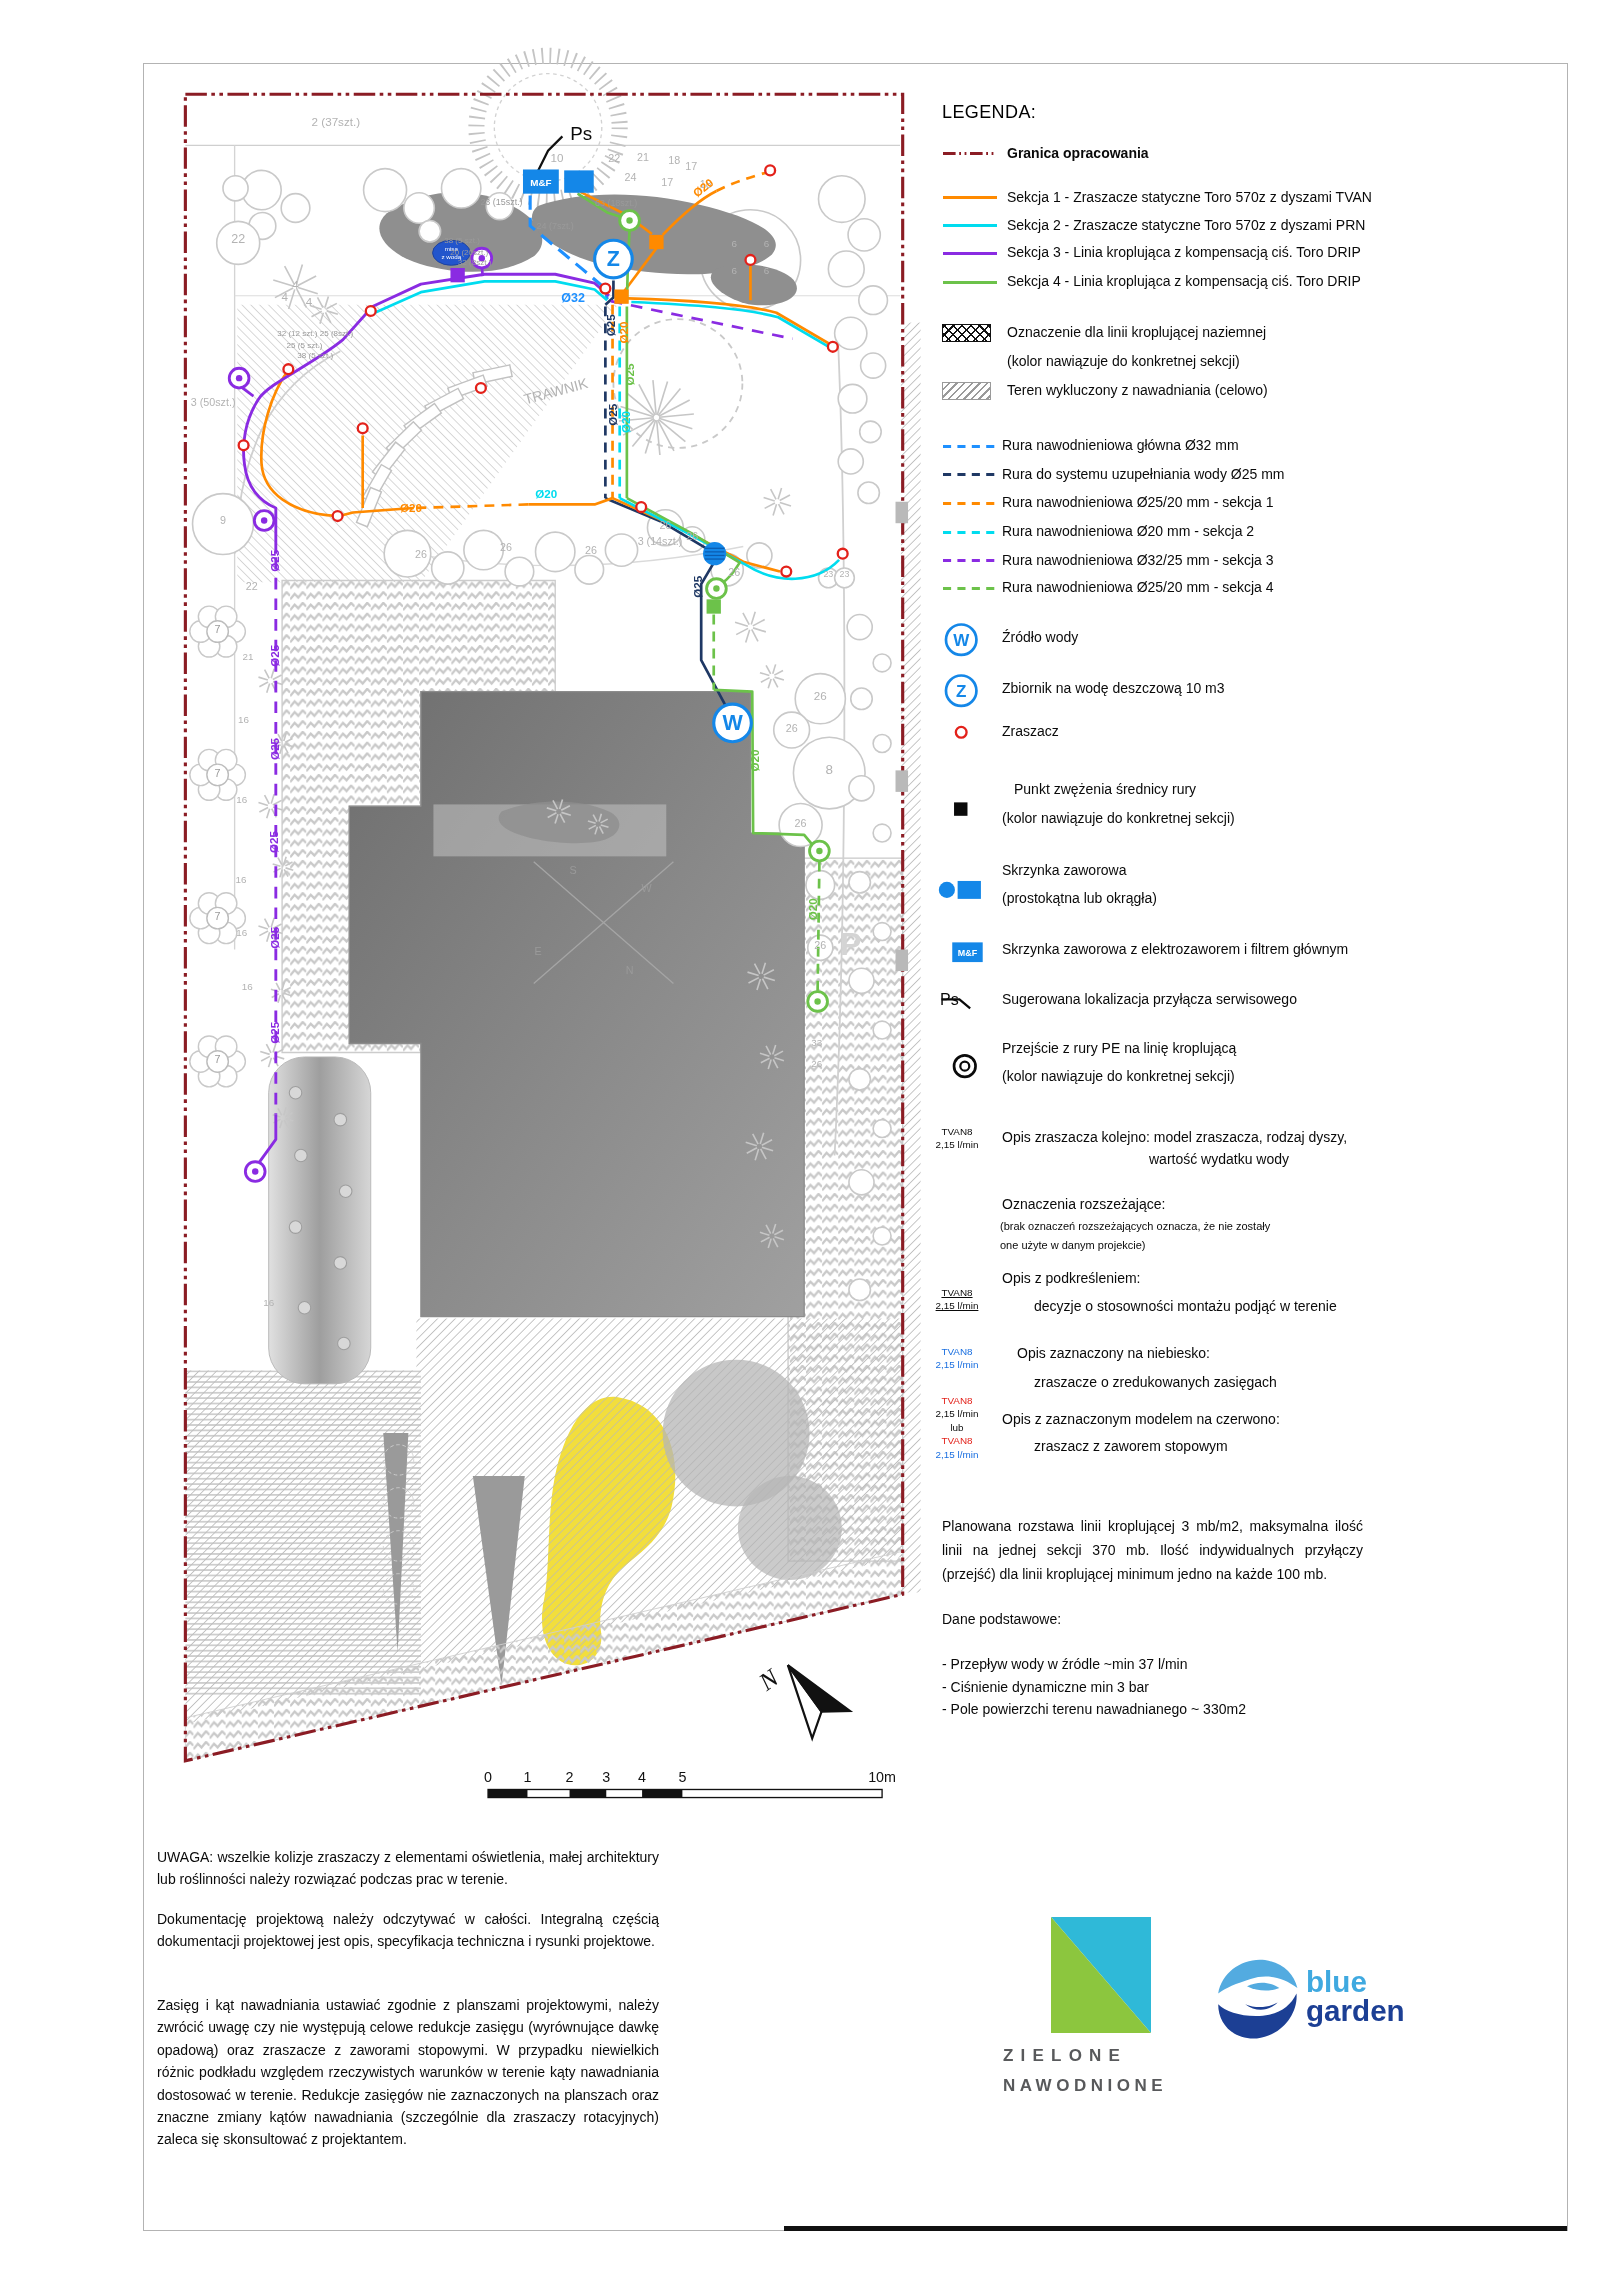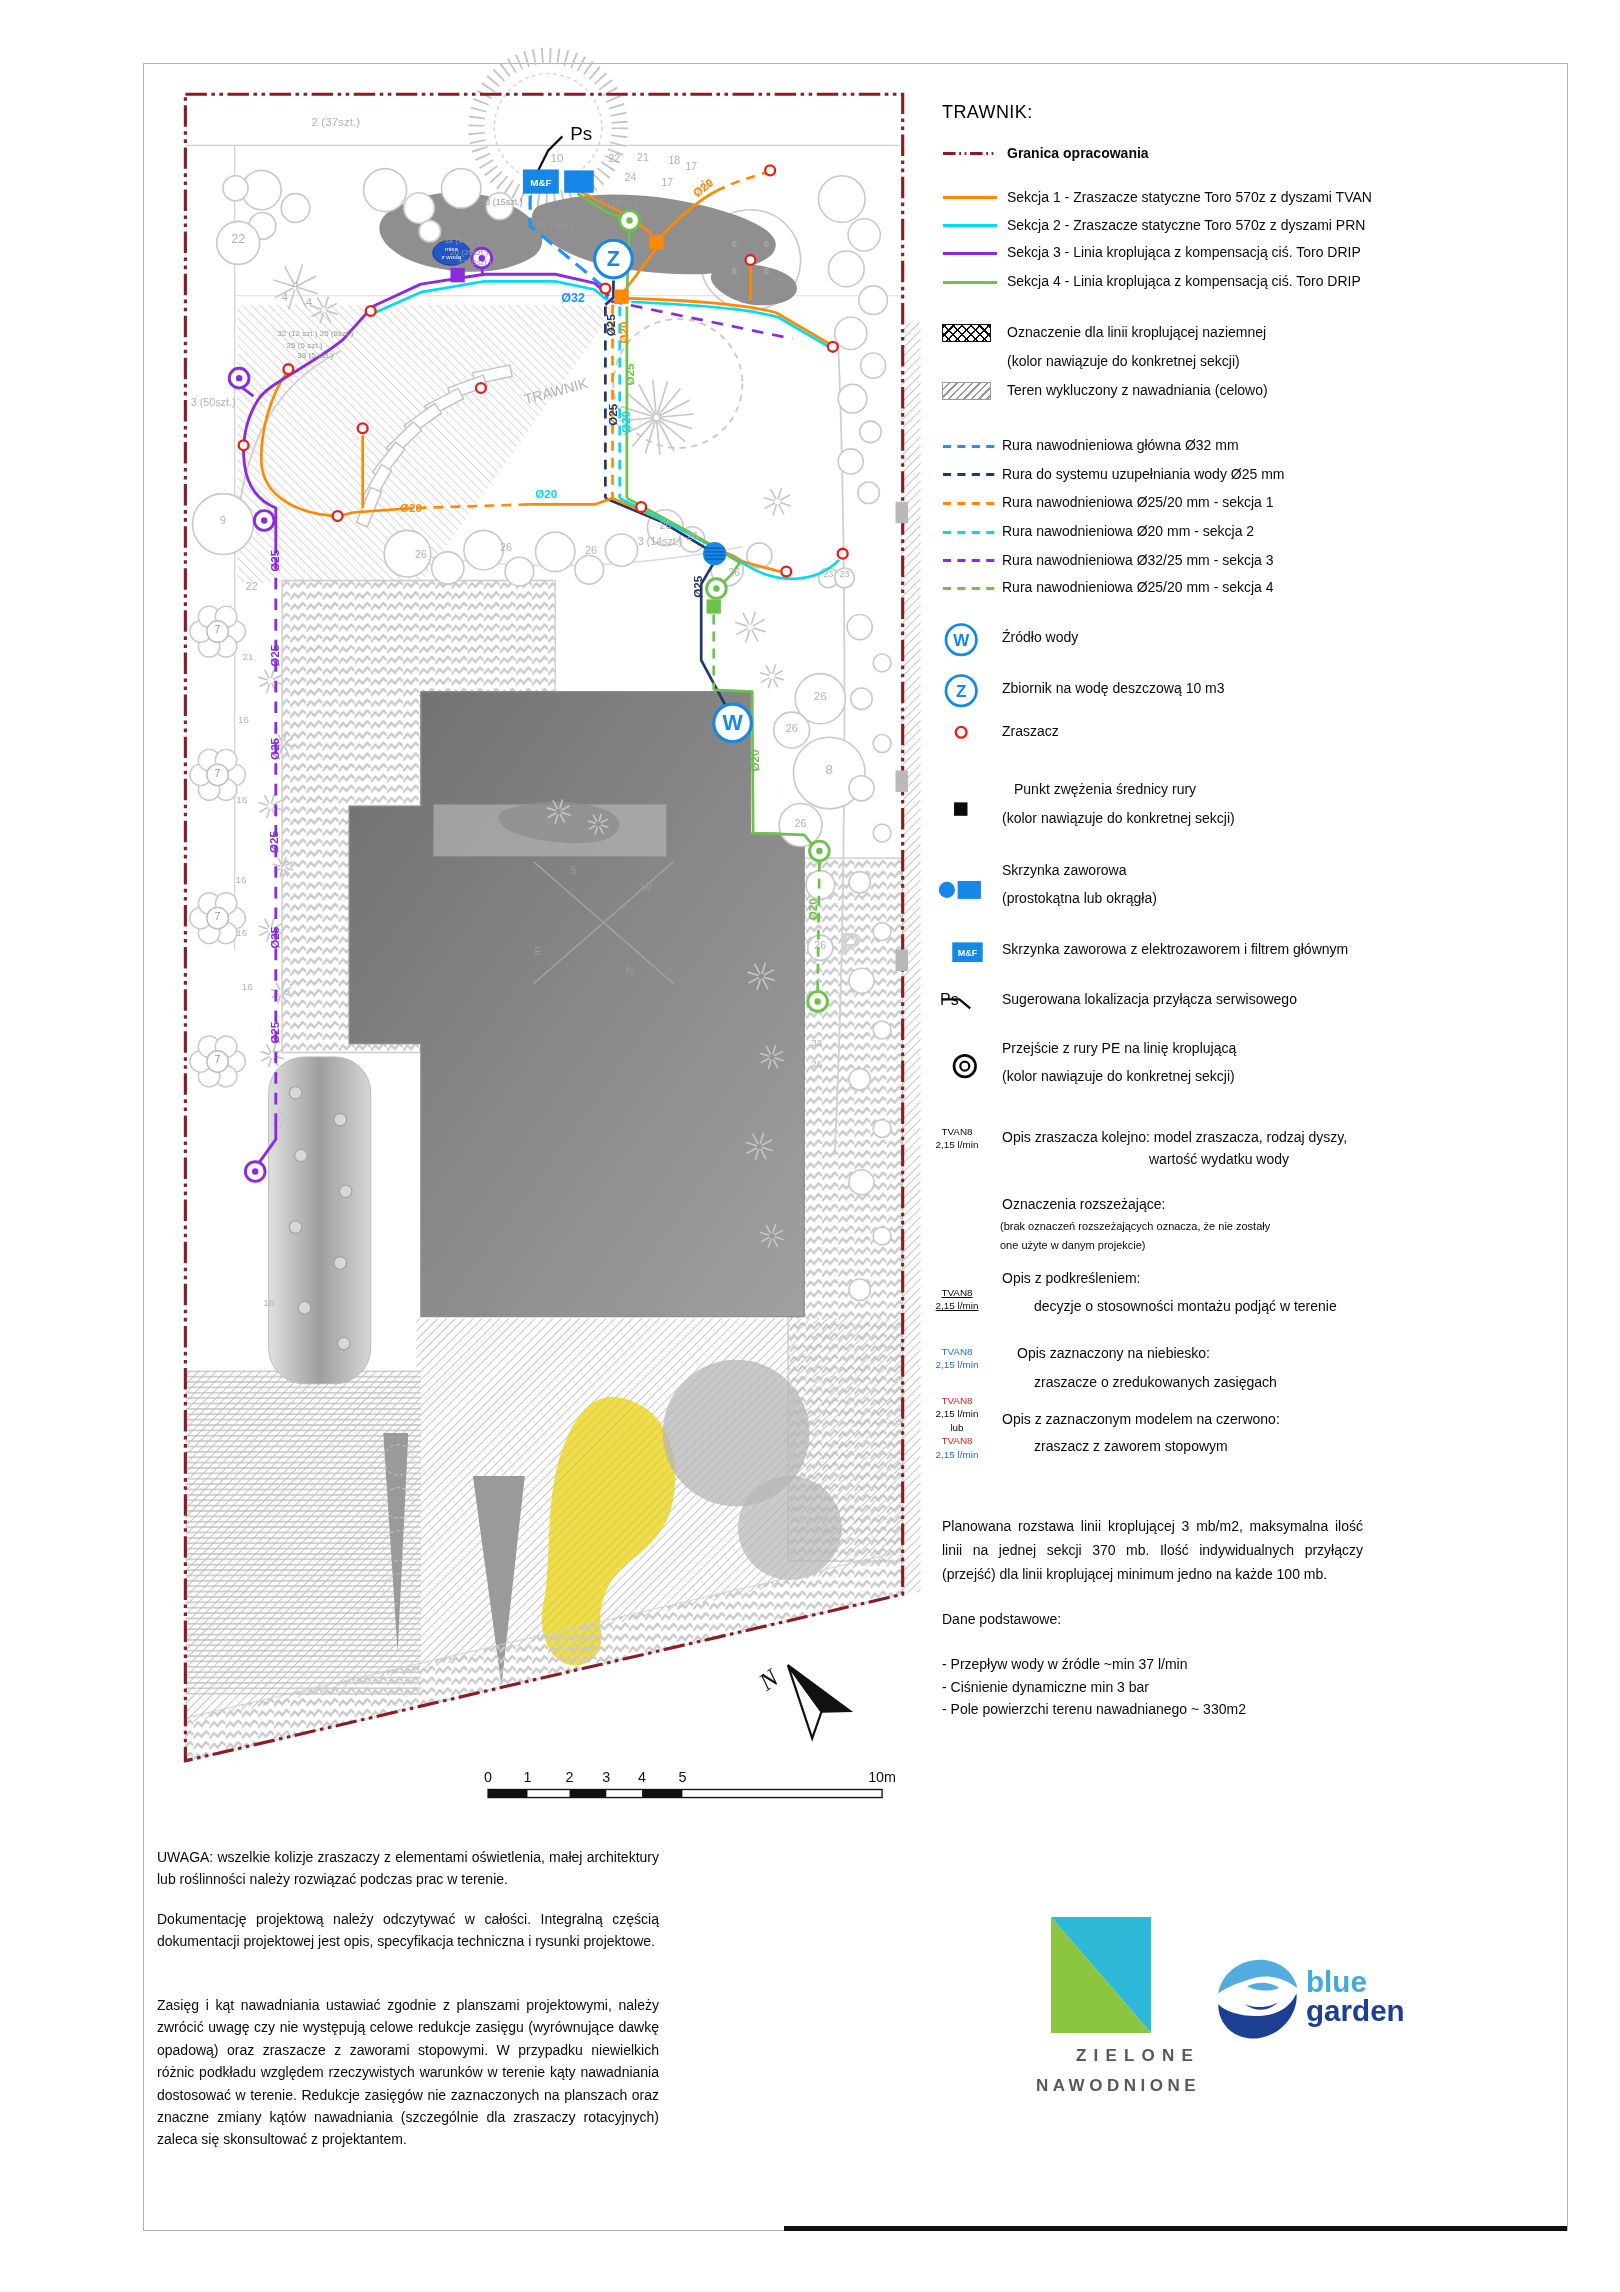--- a/index.html
+++ b/index.html
@@ -678,7 +678,7 @@
 </svg>
 
 <div id="legend">
-    <div class="abs leg-title" style="left: 942px; top: 102px;">TRAWNIK:</div>
+    <div class="abs leg-title" style="left: 942px; top: 102px;">LEGENDA:</div>
     <svg width="56" height="9" style="position: absolute; left: 942px; top: 149px;" viewBox="0 0 62 10">
       <line x1="1" y1="5" x2="61" y2="5" stroke="#8B1C24" stroke-width="3.2" stroke-dasharray="14 4 2 4 2 4"></line>
     </svg>

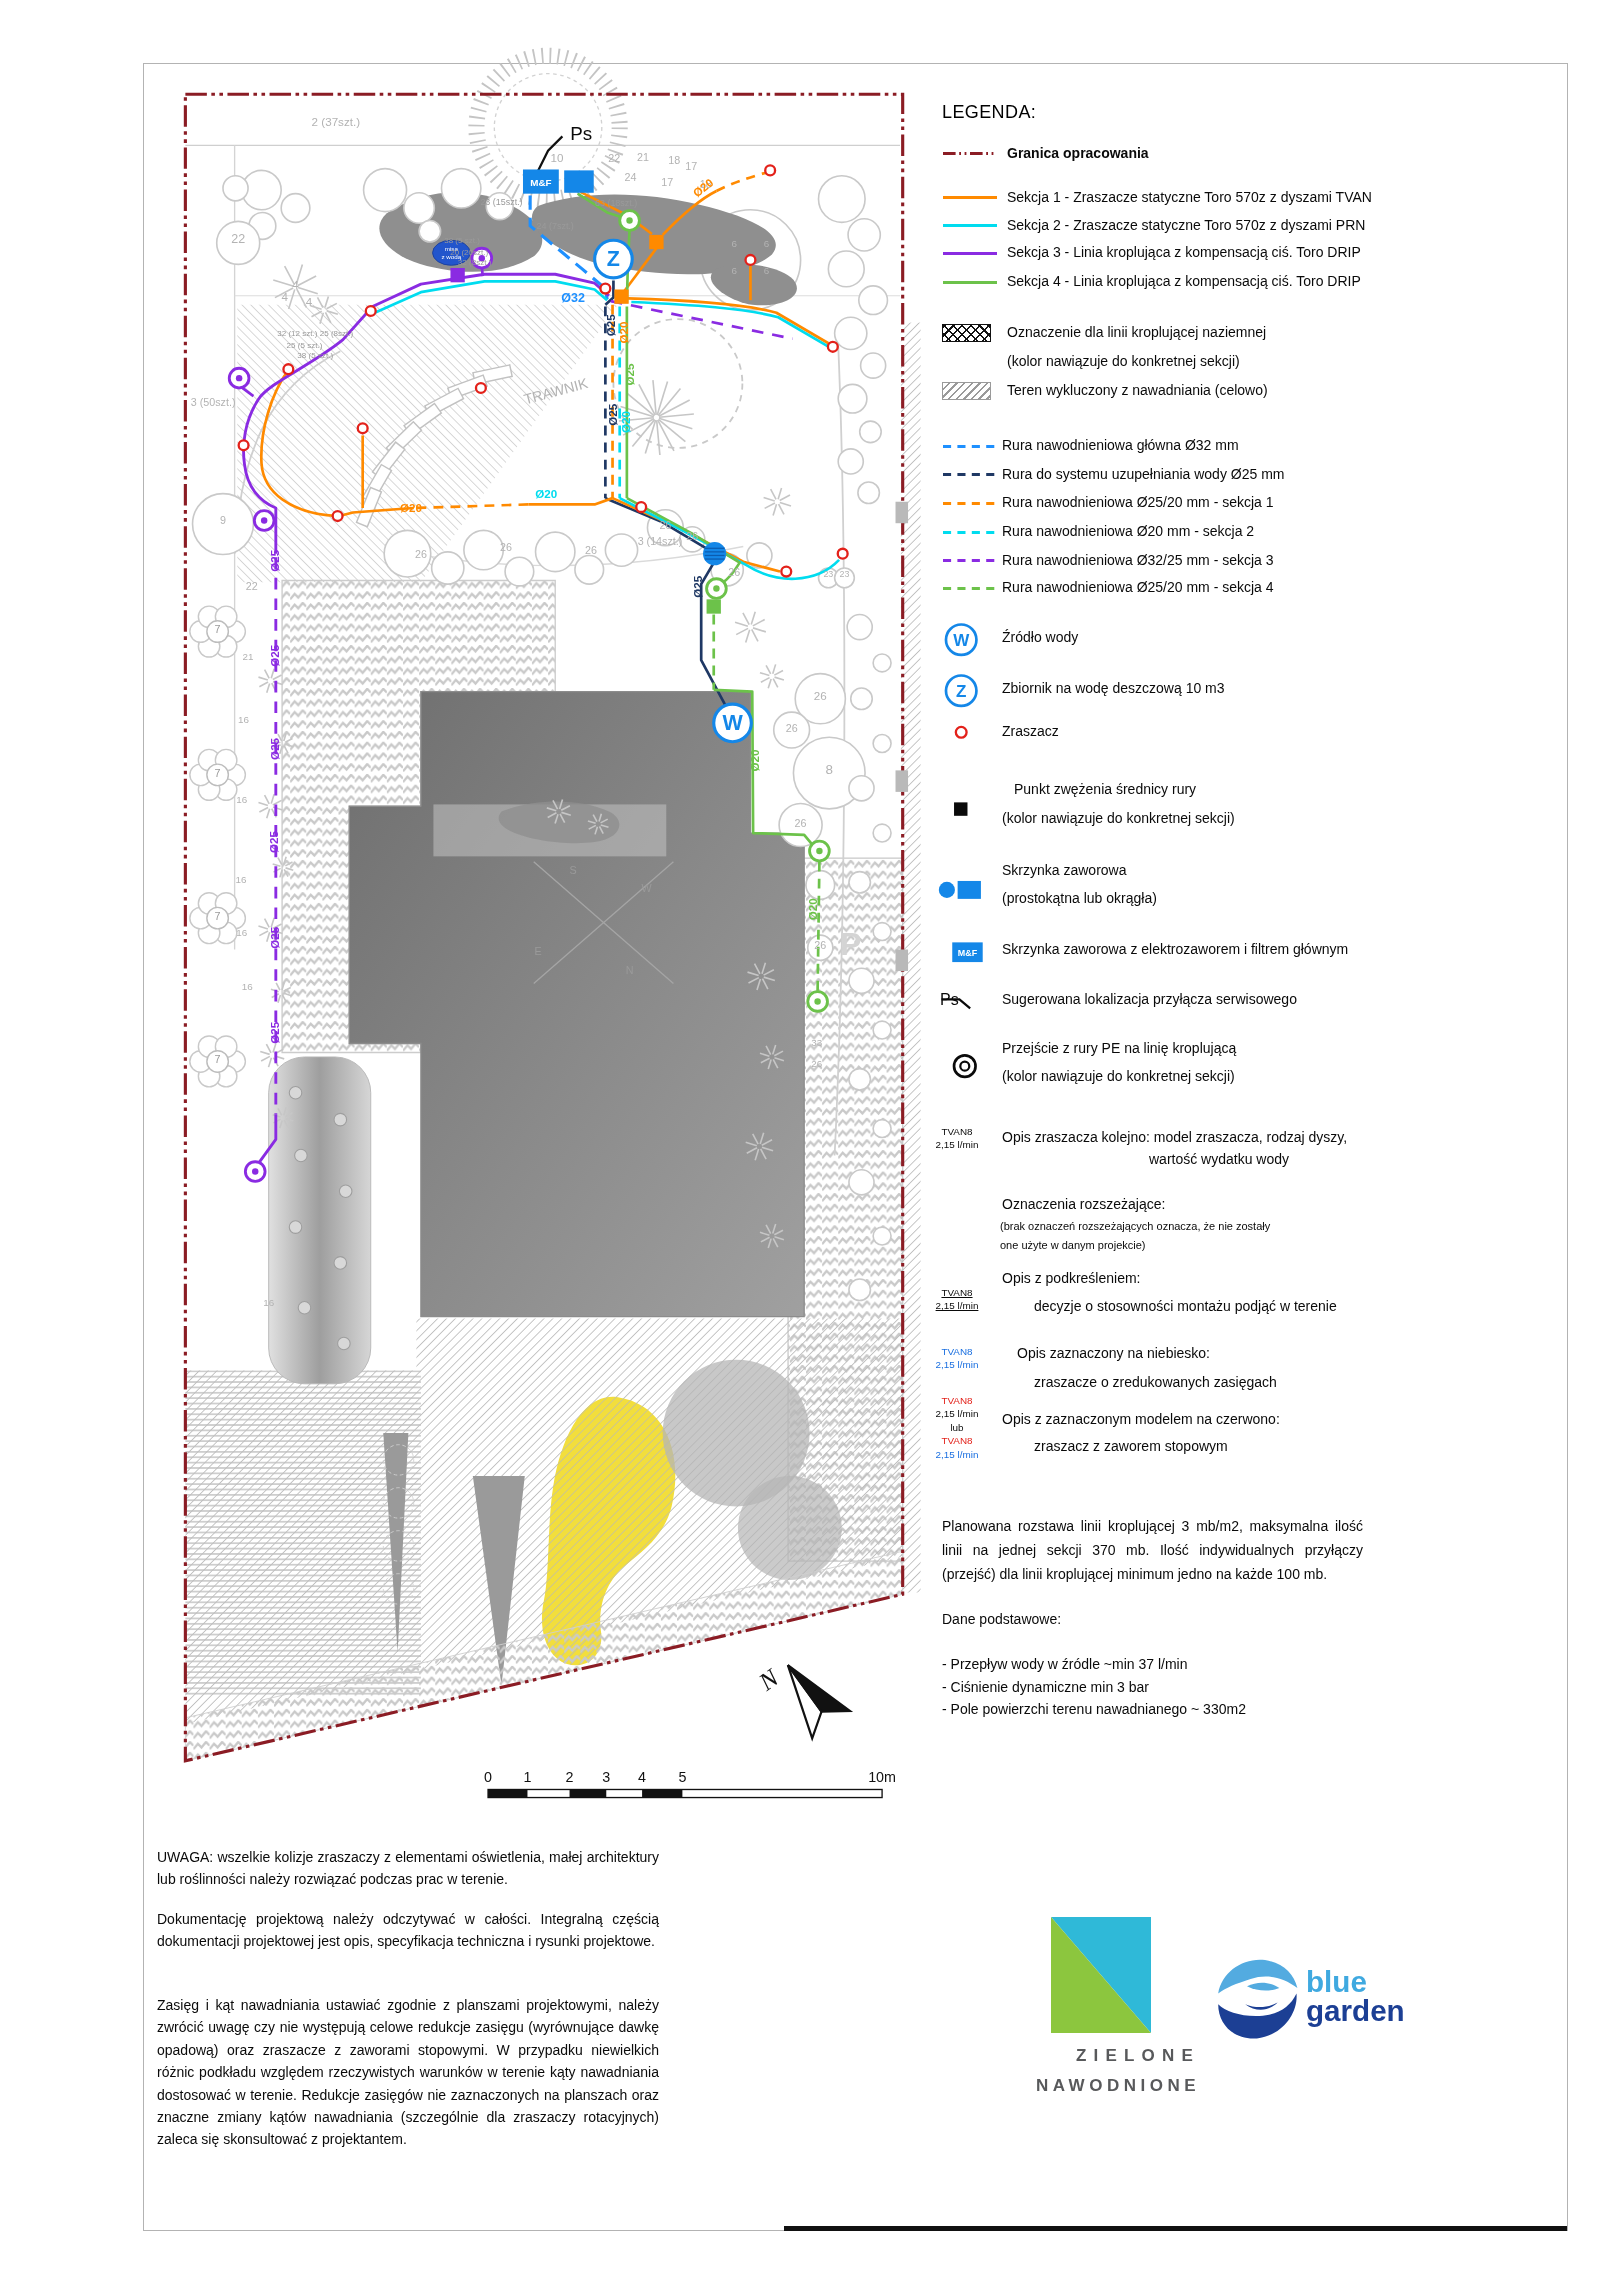--- a/index.html
+++ b/index.html
@@ -24,7 +24,7 @@
   
   .lnote{left:157px;width:502px;font-size:14px;line-height:22.4px;color:#0a0a0a;text-align:justify;}
   
-  .zg-text{width:197px;text-align:right;font-weight:bold;color:#58595b;font-size:17px;}
+  .zg-text{width:197px;text-align:left;font-weight:bold;color:#58595b;font-size:17px;}
   .bg-blue{font-size:29.6px;font-weight:bold;color:#3fa9e0;line-height:29.6px;}
   .bg-dark{font-size:29.6px;font-weight:bold;color:#1c3f94;line-height:29.6px;}
 </style>

